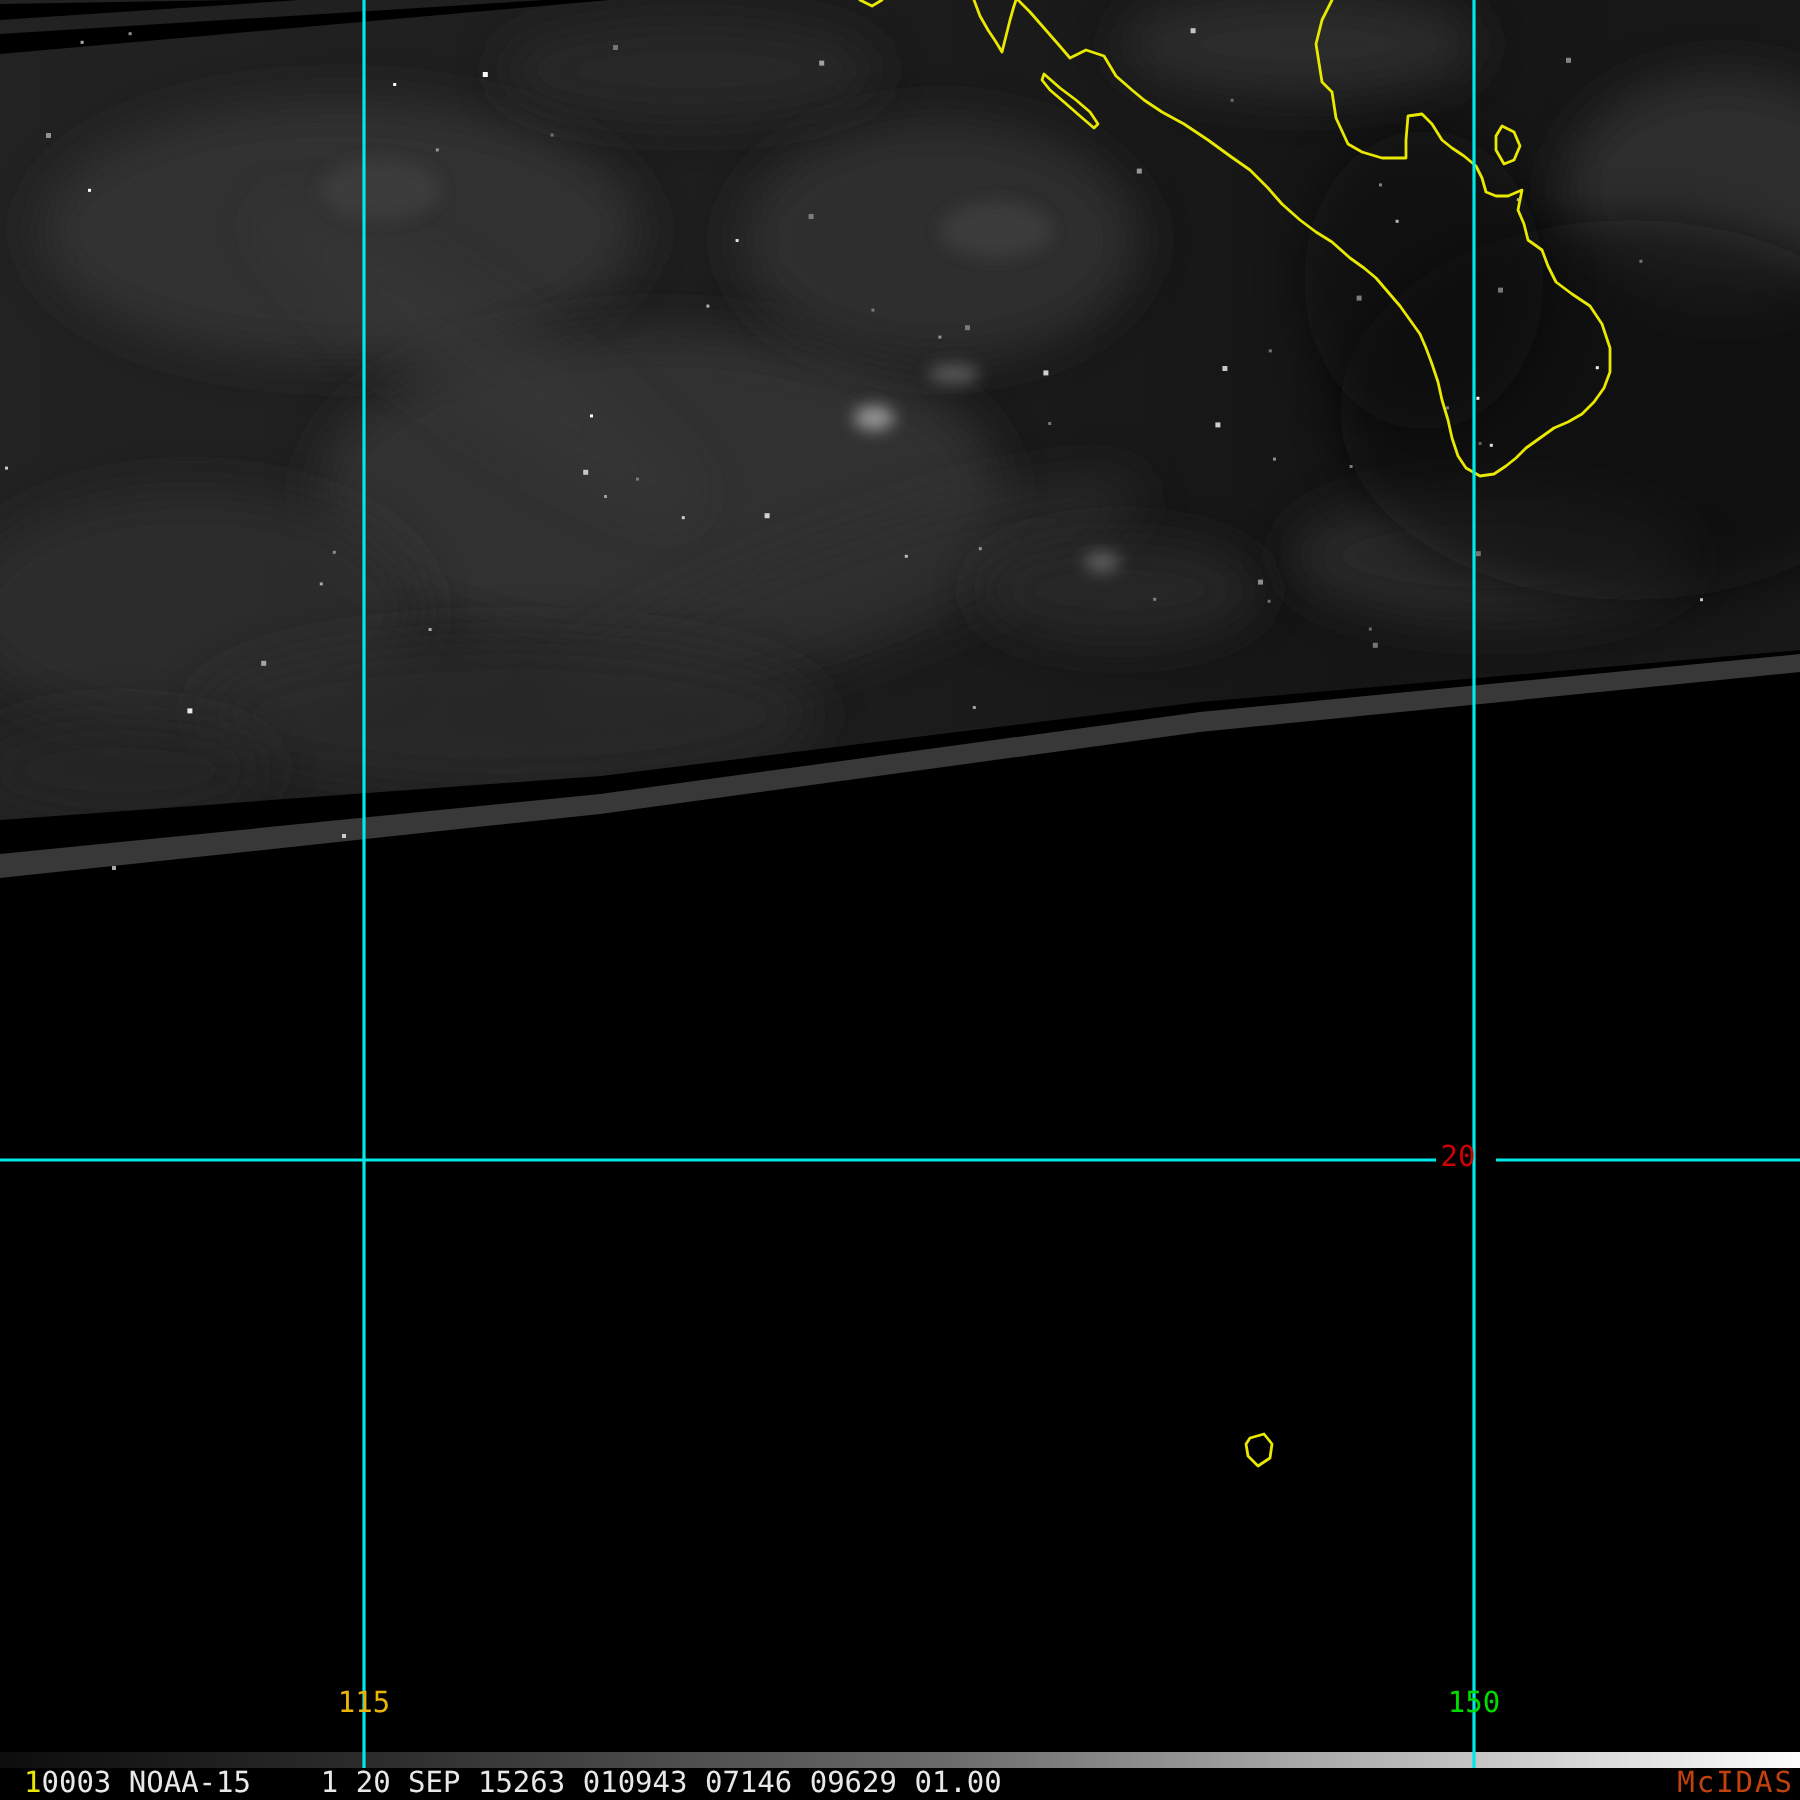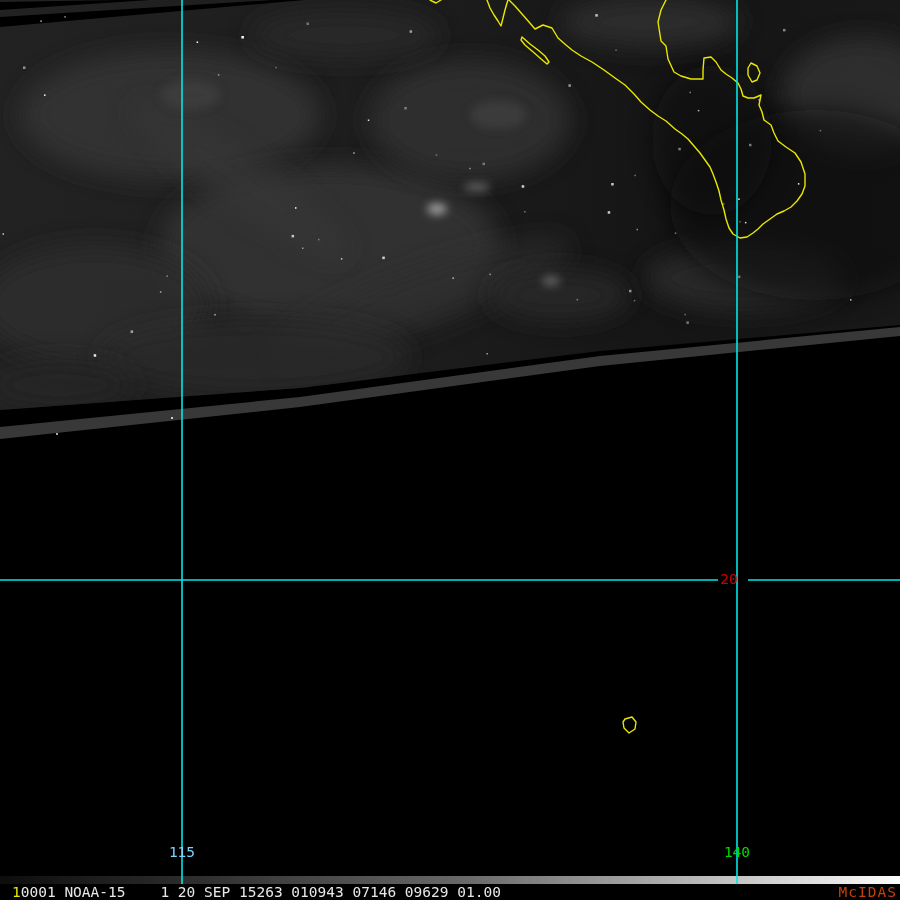--- a/index.html
+++ b/index.html
@@ -154,7 +154,7 @@
       </g>
   </svg>
 
-  <div class="map-label" id="lon-label-0" style="color: #7dd3fc; left: 166px;">115</div>
+  <div class="map-label" id="lon-label-0" style="color: #eab308; left: 166px;">115</div>
   <div class="map-label" id="lon-label-1" style="color: rgb(0, 220, 0); left: 721px;">140</div>
   <div class="map-label lat" id="lat-label-0" style="color: rgb(208, 0, 0); left: 719px; top: 572px;">20</div>
 

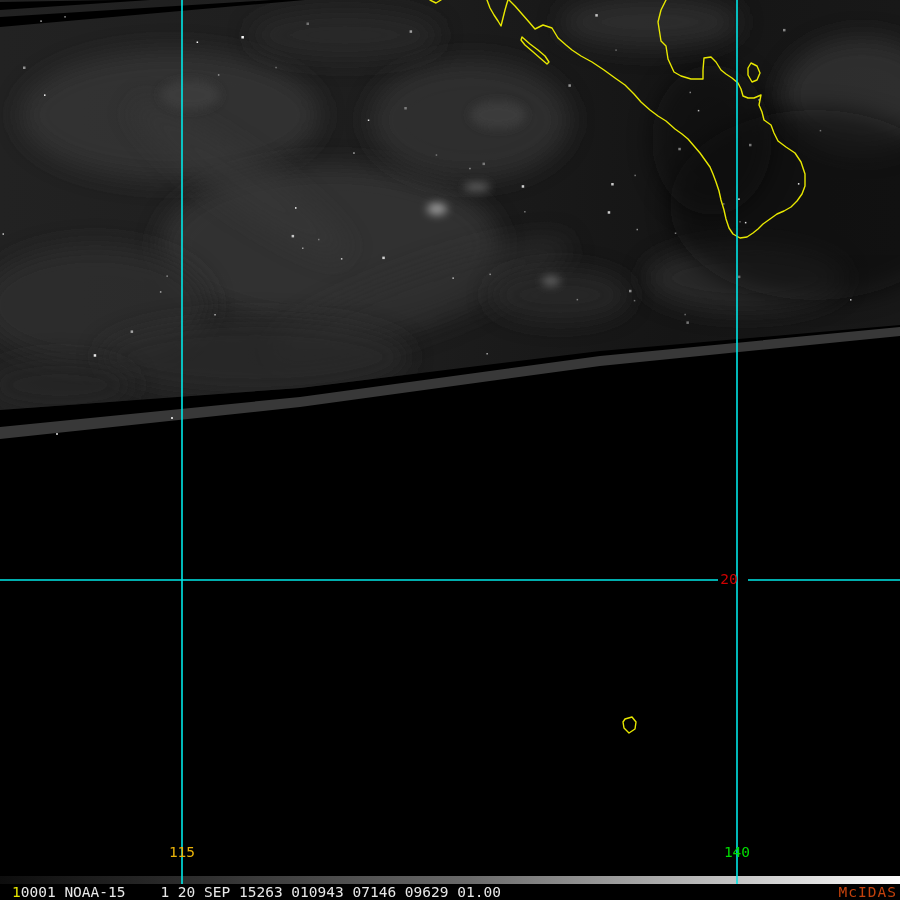--- a/index.html
+++ b/index.html
@@ -155,7 +155,7 @@
   </svg>
 
   <div class="map-label" id="lon-label-0" style="color: #eab308; left: 166px;">115</div>
-  <div class="map-label" id="lon-label-1" style="color: rgb(0, 220, 0); left: 721px;">140</div>
+  <div class="map-label" id="lon-label-1" style="color: rgb(0, 220, 0); left: 721px;">150</div>
   <div class="map-label lat" id="lat-label-0" style="color: rgb(208, 0, 0); left: 719px; top: 572px;">20</div>
 
   <div id="status-bar">

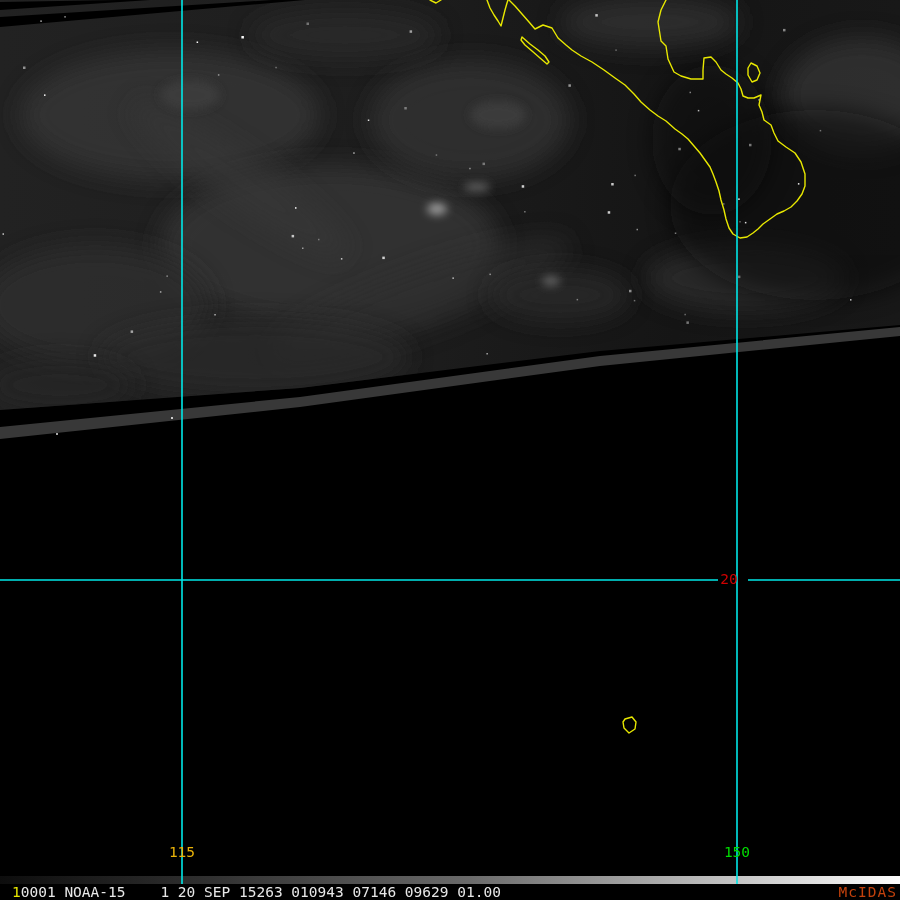--- a/index.html
+++ b/index.html
@@ -159,7 +159,7 @@
   <div class="map-label lat" id="lat-label-0" style="color: rgb(208, 0, 0); left: 719px; top: 572px;">20</div>
 
   <div id="status-bar">
-    <div id="status-left"><span id="frame-number" style="color: rgb(232, 232, 0);">1</span><span id="status-info" style="color: rgb(232, 232, 232);">0001 NOAA-15    1 20 SEP 15263 010943 07146 09629 01.00</span></div>
+    <div id="status-left"><span id="frame-number" style="color: rgb(232, 232, 0);">1</span><span id="status-info" style="color: rgb(232, 232, 232);">0003 NOAA-15    1 20 SEP 15263 010943 07146 09629 01.00</span></div>
     <div id="brand" style="color: #c2410c;">McIDAS</div>
   </div>
 </div>

